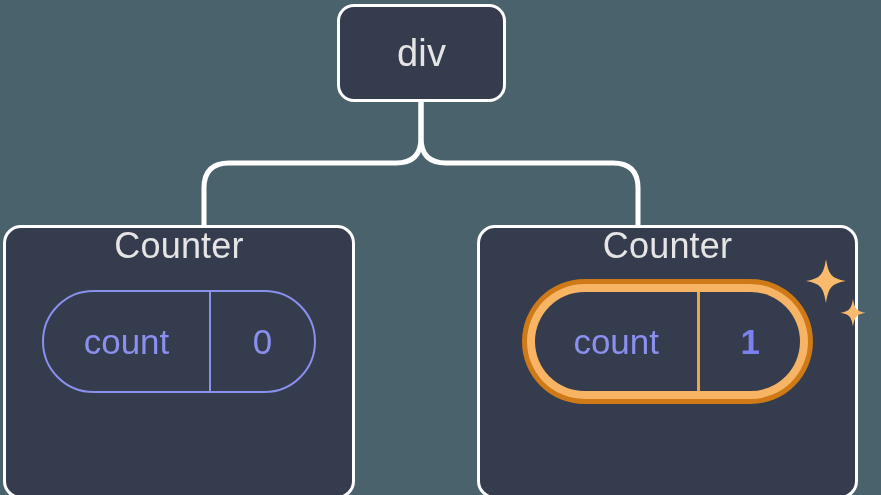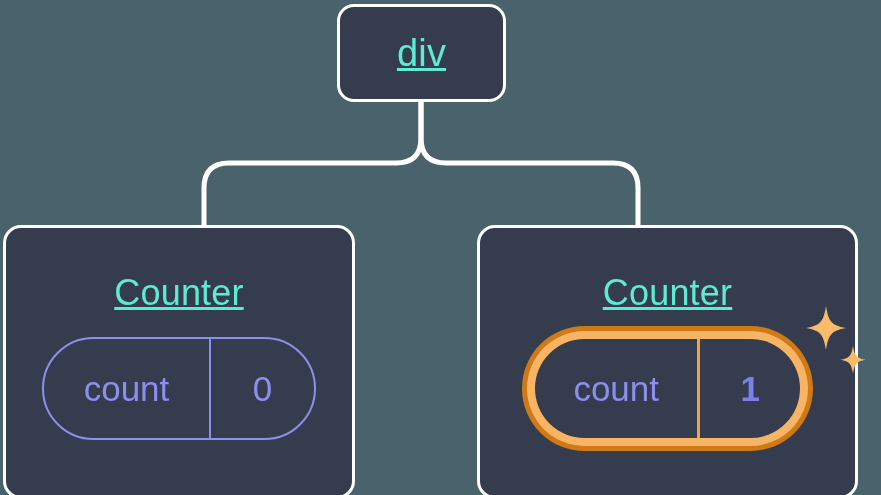--- a/index.html
+++ b/index.html
@@ -61,13 +61,12 @@
   }
 
   .node-title {
-    color: #5eead4;
+    color: #e5e5e5;
     font-size: 36px;
     font-weight: 300;
     letter-spacing: 0.2px;
     line-height: 1;
     white-space: nowrap;
-    text-decoration: underline;
   }
   .node-div .node-title { font-size: 38px; }
   .node-left .node-title,

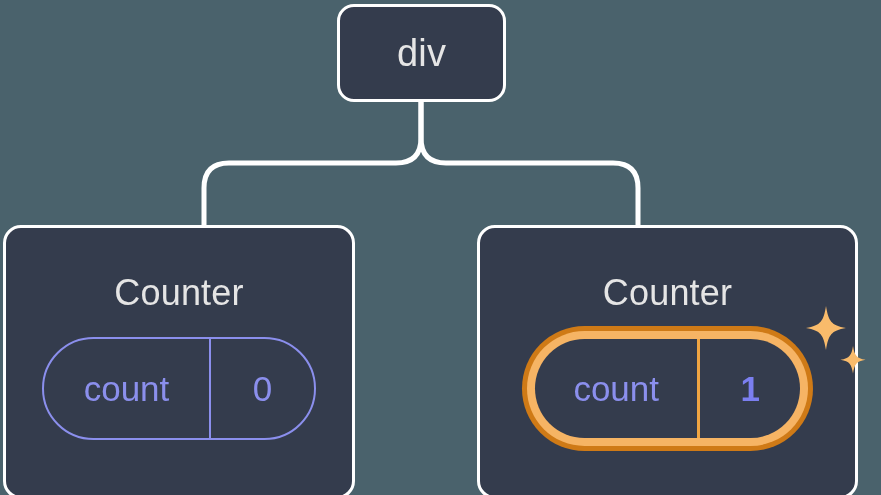--- a/index.html
+++ b/index.html
@@ -70,7 +70,7 @@
   }
   .node-div .node-title { font-size: 38px; }
   .node-left .node-title,
-  .node-right .node-title { margin-top: 47px; }
+  .node-right .node-title { }
 
   
   .pill-wrap {

